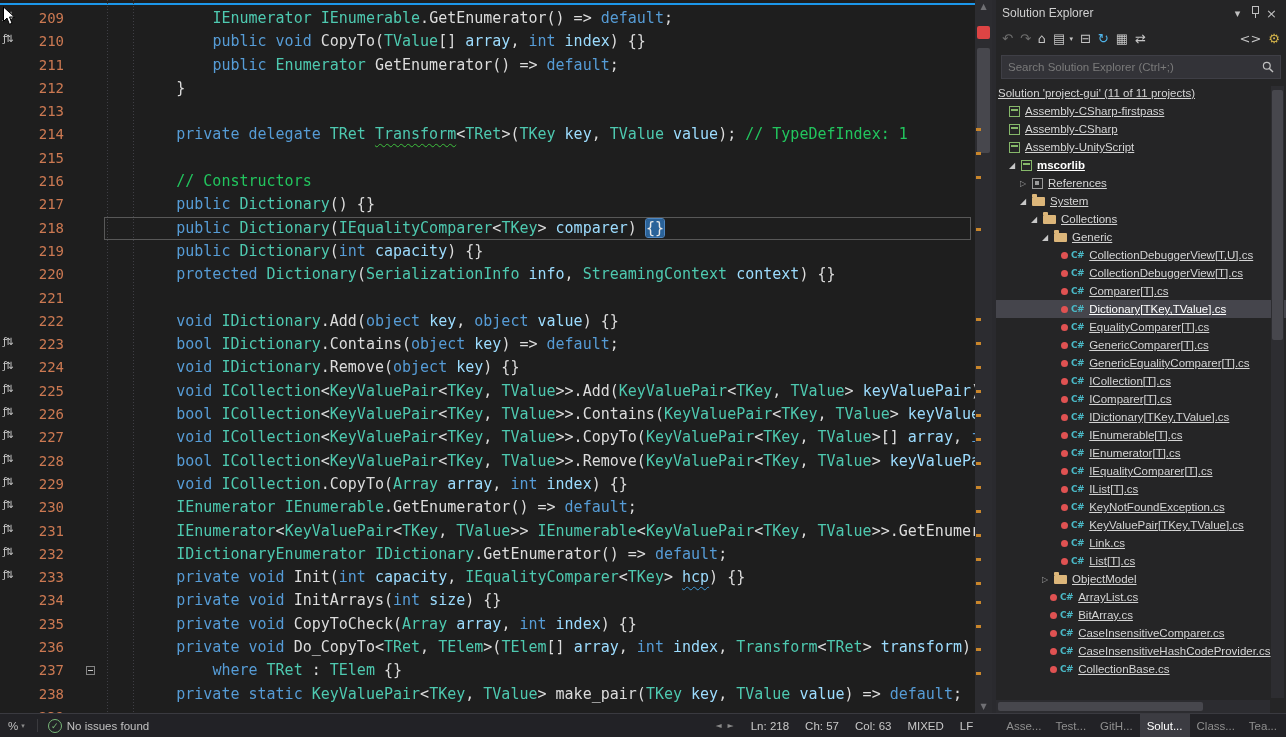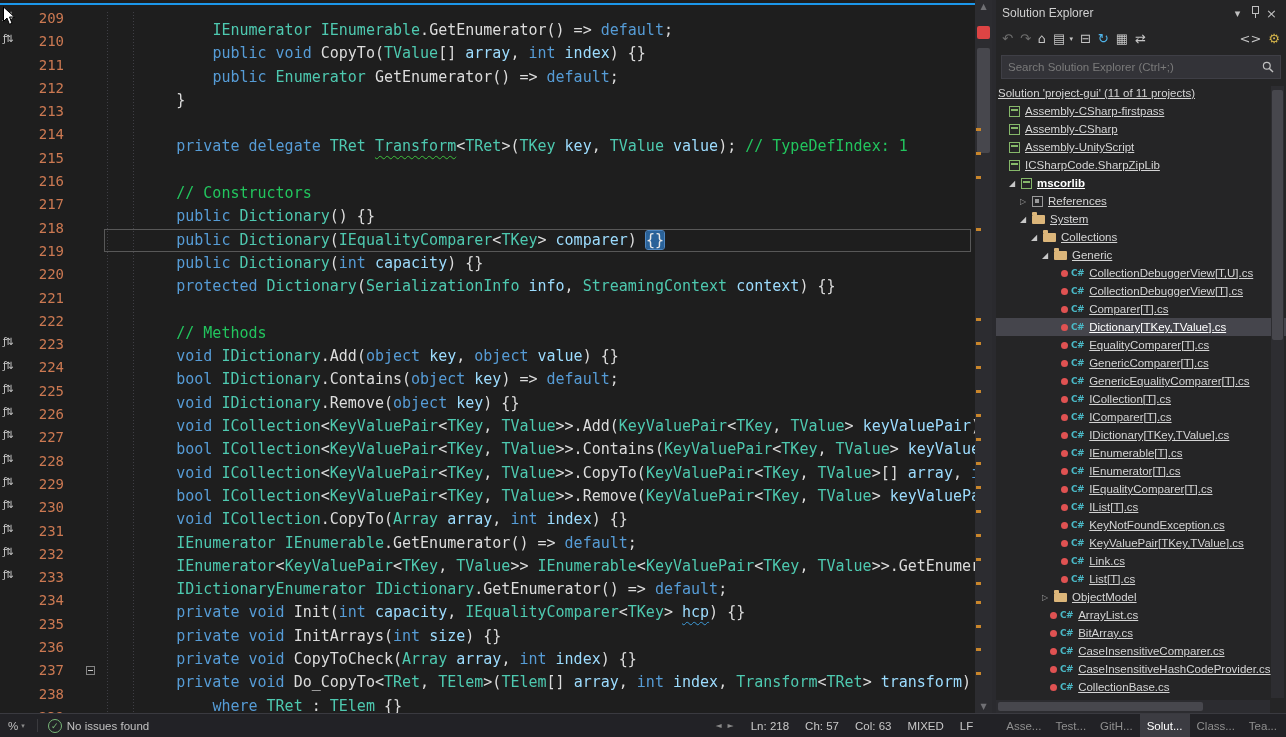--- a/index.html
+++ b/index.html
@@ -18,7 +18,7 @@
   .fold-box{position:absolute;left:2px;width:9px;height:9px;border:1px solid #848484;background:#1e1e1e;box-sizing:border-box;}
   .fold-box::after{content:"";position:absolute;left:1px;top:3px;width:5px;height:1px;background:#c8c8c8;}
 
-  #code-area{position:absolute;left:104px;top:12px;width:871px;height:713px;overflow:hidden;}
+  #code-area{position:absolute;left:104px;top:0;width:871px;height:713px;overflow:hidden;}
   .indent-guide{position:absolute;top:0;bottom:0;width:1px;
       background:repeating-linear-gradient(to bottom,#3f3f45 0 1px,transparent 1px 3px);}
   #current-line{position:absolute;left:0;width:867px;height:23.3px;border:1px solid #585858;box-sizing:border-box;}

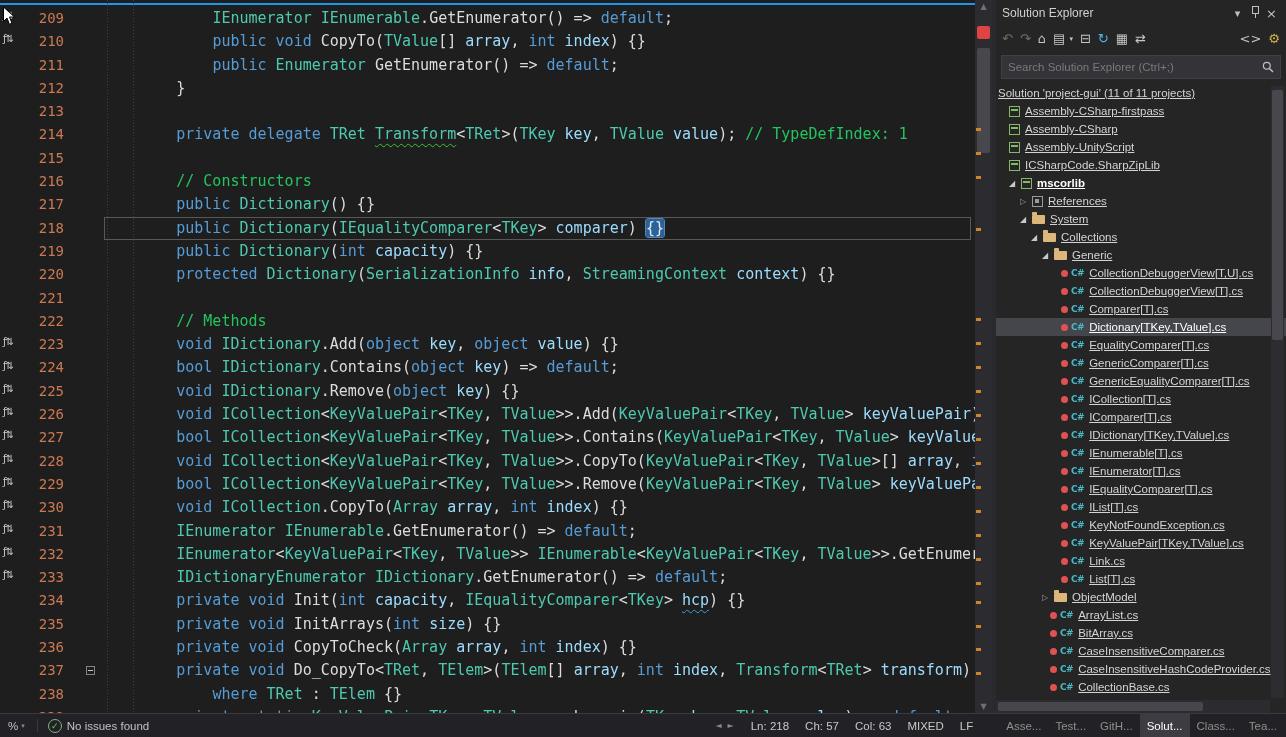--- a/index.html
+++ b/index.html
@@ -272,10 +272,6 @@
             <span class="proj-icon"></span>
             <span class="tlabel">Assembly-UnityScript</span>
           </div>
-          <div class="tree-row" style="padding-left: 13px;">
-            <span class="proj-icon"></span>
-            <span class="tlabel">ICSharpCode.SharpZipLib</span>
-          </div>
           <div class="tree-row bold" style="padding-left: 13px;">
             <span class="exp">◢</span>
             <span class="proj-icon"></span>

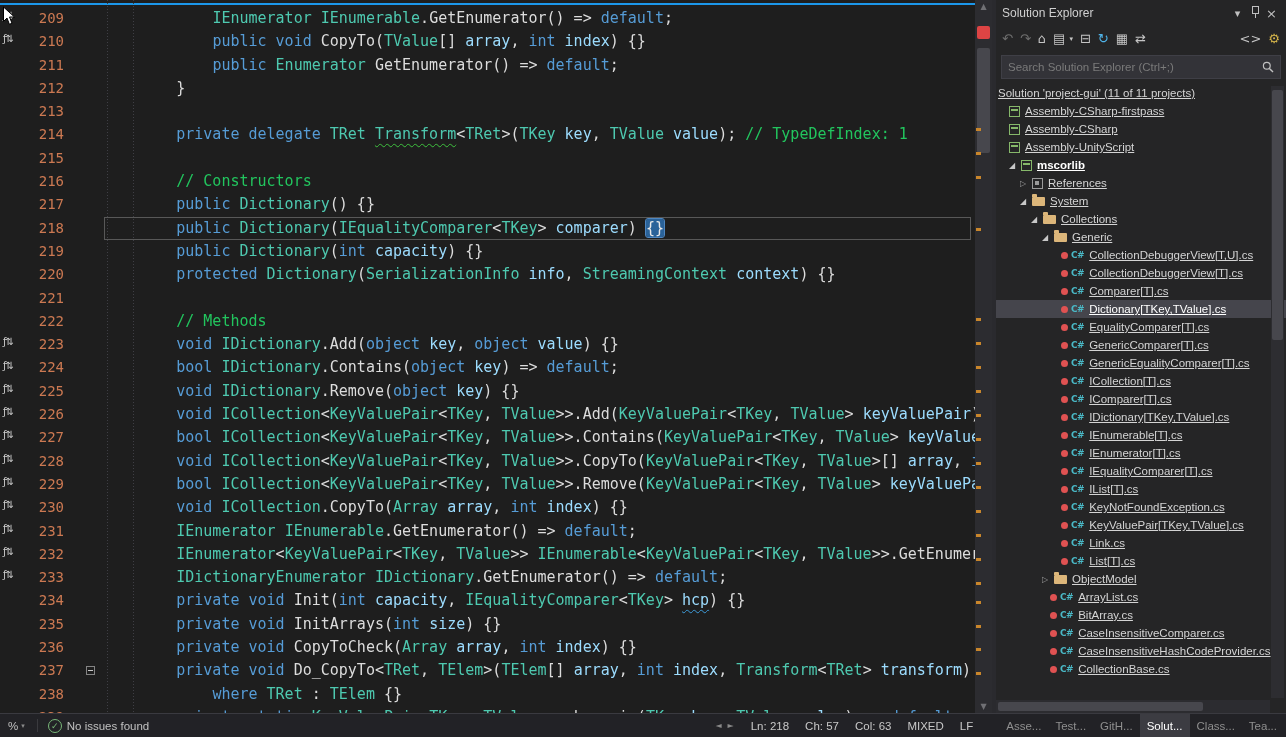--- a/index.html
+++ b/index.html
@@ -175,7 +175,6 @@
           <pre class="code-line"><span class="tk-d">        </span><span class="tk-k">public</span><span class="tk-d"> </span><span class="tk-t">Dictionary</span><span class="tk-d">(</span><span class="tk-k">int</span><span class="tk-d"> </span><span class="tk-p">capacity</span><span class="tk-d">) {}</span></pre>
           <pre class="code-line"><span class="tk-d">        </span><span class="tk-k">protected</span><span class="tk-d"> </span><span class="tk-t">Dictionary</span><span class="tk-d">(</span><span class="tk-t">SerializationInfo</span><span class="tk-d"> </span><span class="tk-p">info</span><span class="tk-d">, </span><span class="tk-t">StreamingContext</span><span class="tk-d"> </span><span class="tk-p">context</span><span class="tk-d">) {}</span></pre>
           <pre class="code-line"></pre>
-          <pre class="code-line"><span class="tk-d">        </span><span class="tk-c">// Methods</span></pre>
           <pre class="code-line"><span class="tk-d">        </span><span class="tk-k">void</span><span class="tk-d"> </span><span class="tk-t">IDictionary</span><span class="tk-d">.</span><span class="tk-m">Add</span><span class="tk-d">(</span><span class="tk-k">object</span><span class="tk-d"> </span><span class="tk-p">key</span><span class="tk-d">, </span><span class="tk-k">object</span><span class="tk-d"> </span><span class="tk-p">value</span><span class="tk-d">) {}</span></pre>
           <pre class="code-line"><span class="tk-d">        </span><span class="tk-k">bool</span><span class="tk-d"> </span><span class="tk-t">IDictionary</span><span class="tk-d">.</span><span class="tk-m">Contains</span><span class="tk-d">(</span><span class="tk-k">object</span><span class="tk-d"> </span><span class="tk-p">key</span><span class="tk-d">) =&gt; </span><span class="tk-k">default</span><span class="tk-d">;</span></pre>
           <pre class="code-line"><span class="tk-d">        </span><span class="tk-k">void</span><span class="tk-d"> </span><span class="tk-t">IDictionary</span><span class="tk-d">.</span><span class="tk-m">Remove</span><span class="tk-d">(</span><span class="tk-k">object</span><span class="tk-d"> </span><span class="tk-p">key</span><span class="tk-d">) {}</span></pre>

